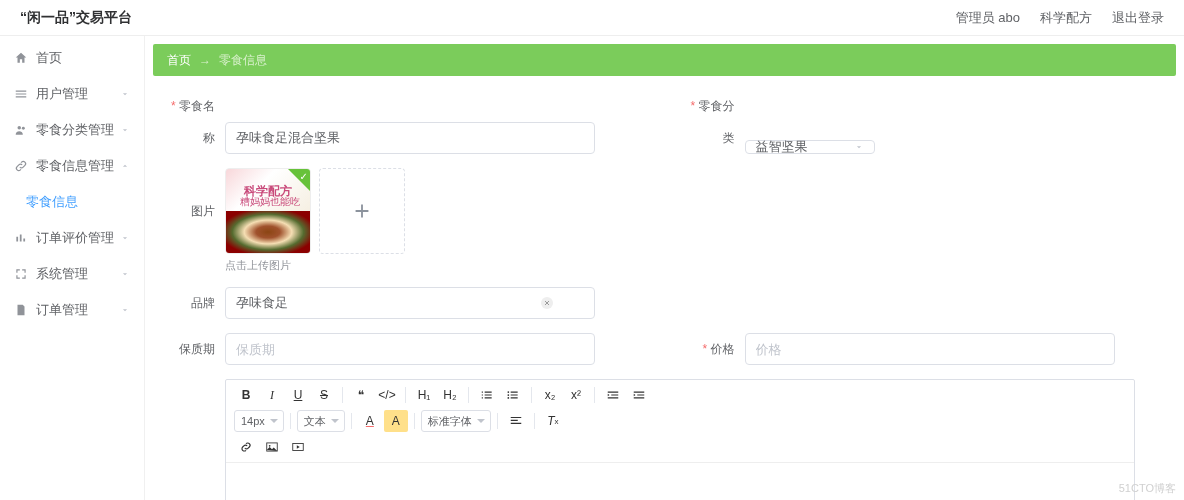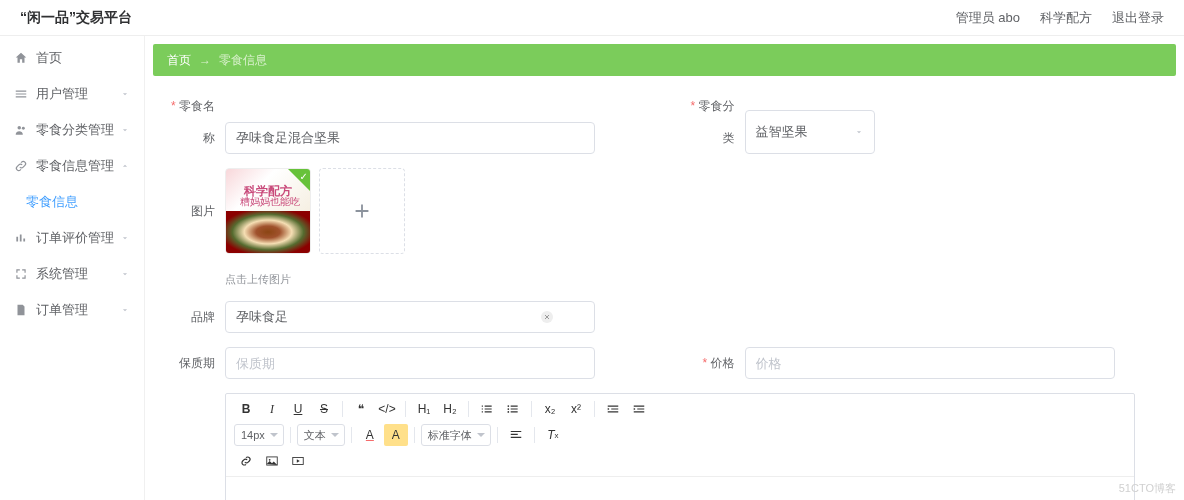--- a/index.html
+++ b/index.html
@@ -30,7 +30,7 @@
 .flabel.req::before{content:"* ";color:#f56c6c}
 .input{height:32px;border:1px solid #dcdfe6;border-radius:4px;padding:0 10px;font-size:13px;color:#606266;width:370px}
 .input::placeholder{color:#c0c4cc}
-.select{height:44px;border:1px solid #dcdfe6;border-radius:4px;padding:0 10px;width:130px;display:flex;align-items:center;justify-content:space-between;font-size:13px;color:#606266;cursor:pointer}
+.select{height:14px;border:1px solid #dcdfe6;border-radius:4px;padding:0 10px;width:130px;display:flex;align-items:center;justify-content:space-between;font-size:13px;color:#606266;cursor:pointer}
 .select .chev{width:10px;height:10px;fill:#c0c4cc}
 .input-wrap{position:relative;width:338px}
 .input-wrap .clear{position:absolute;right:8px;top:8px;width:16px;height:16px;fill:#c0c4cc;cursor:pointer}

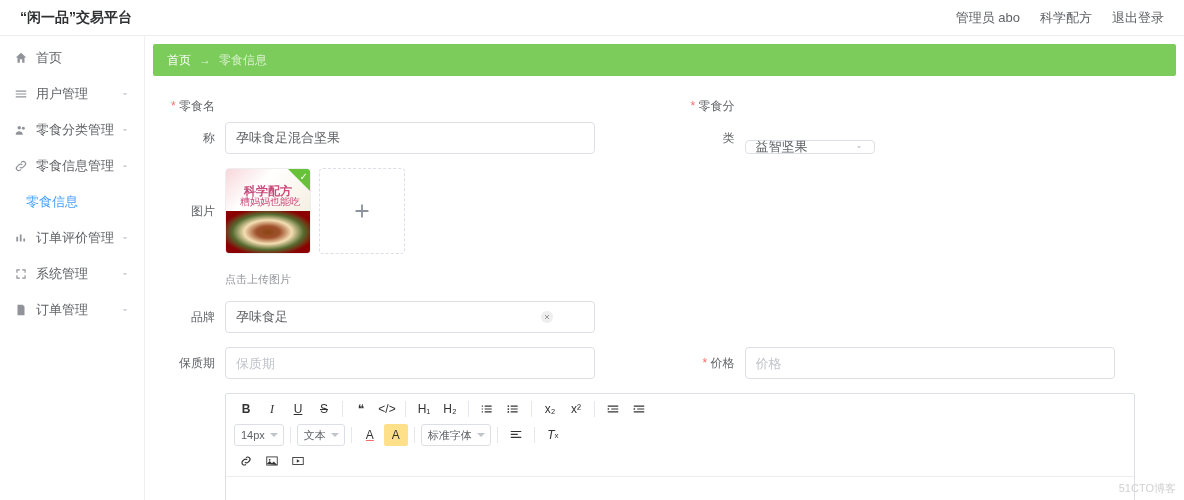--- a/index.html
+++ b/index.html
@@ -44,7 +44,7 @@
 .thumb .food{position:absolute;bottom:0;left:0;right:0;height:42px;background:radial-gradient(ellipse at center,#8b4513 0,#a0522d 20%,#f5deb3 40%,#556b2f 60%,#8b0000 80%)}
 .upload-box{width:86px;height:86px;border:1px dashed #dcdfe6;border-radius:4px;display:flex;align-items:center;justify-content:center;cursor:pointer}
 .upload-box svg{width:22px;height:22px;fill:#8c939d}
-.hint{font-size:11px;color:#909399;margin-top:18px}
+.hint{font-size:11px;color:#909399;margin-top:4px}
 .editor{border:1px solid #dcdfe6;border-radius:2px;width:910px}
 .toolbar{border-bottom:1px solid #eee;padding:4px 8px;display:flex;flex-wrap:wrap;align-items:center;gap:2px}
 .tb-btn{width:24px;height:22px;display:flex;align-items:center;justify-content:center;cursor:pointer;font-size:12px;color:#333}

